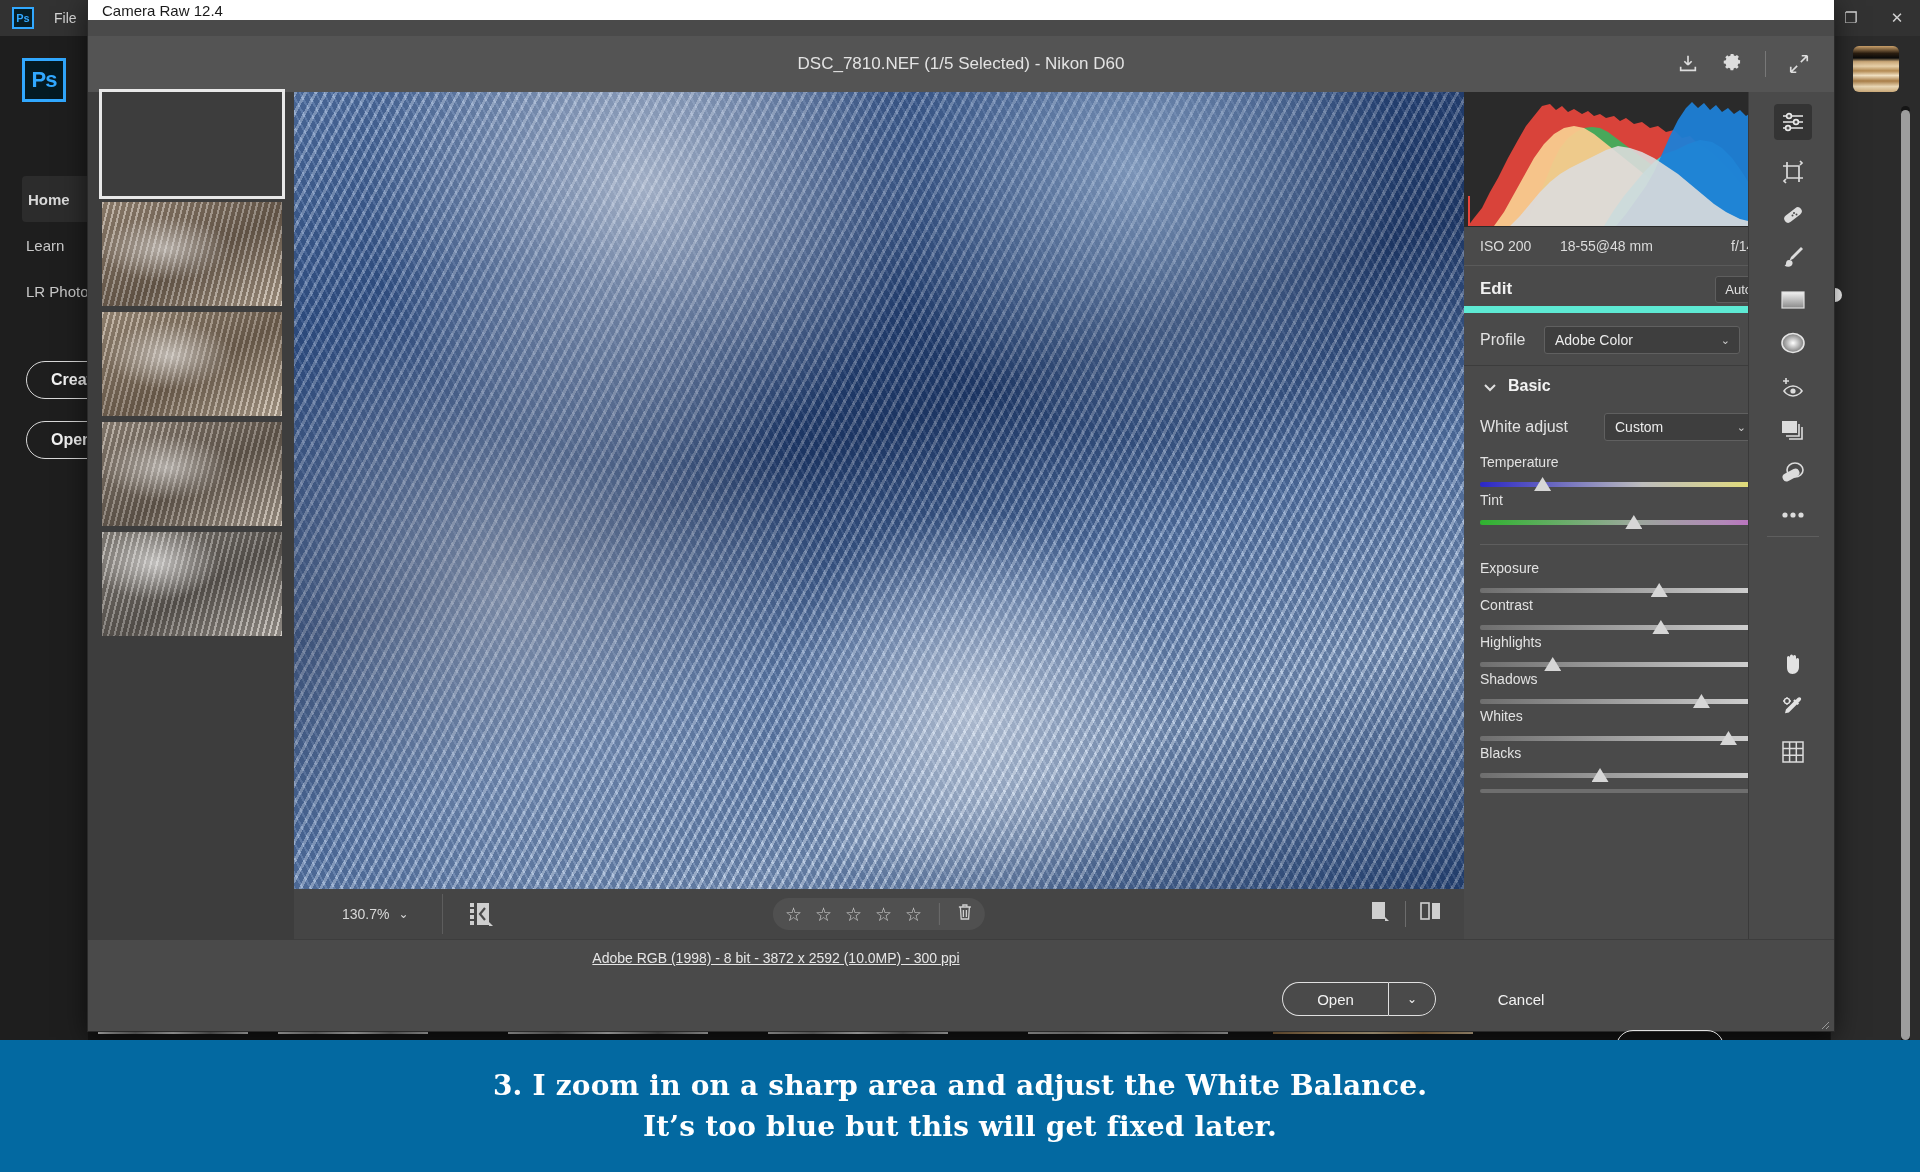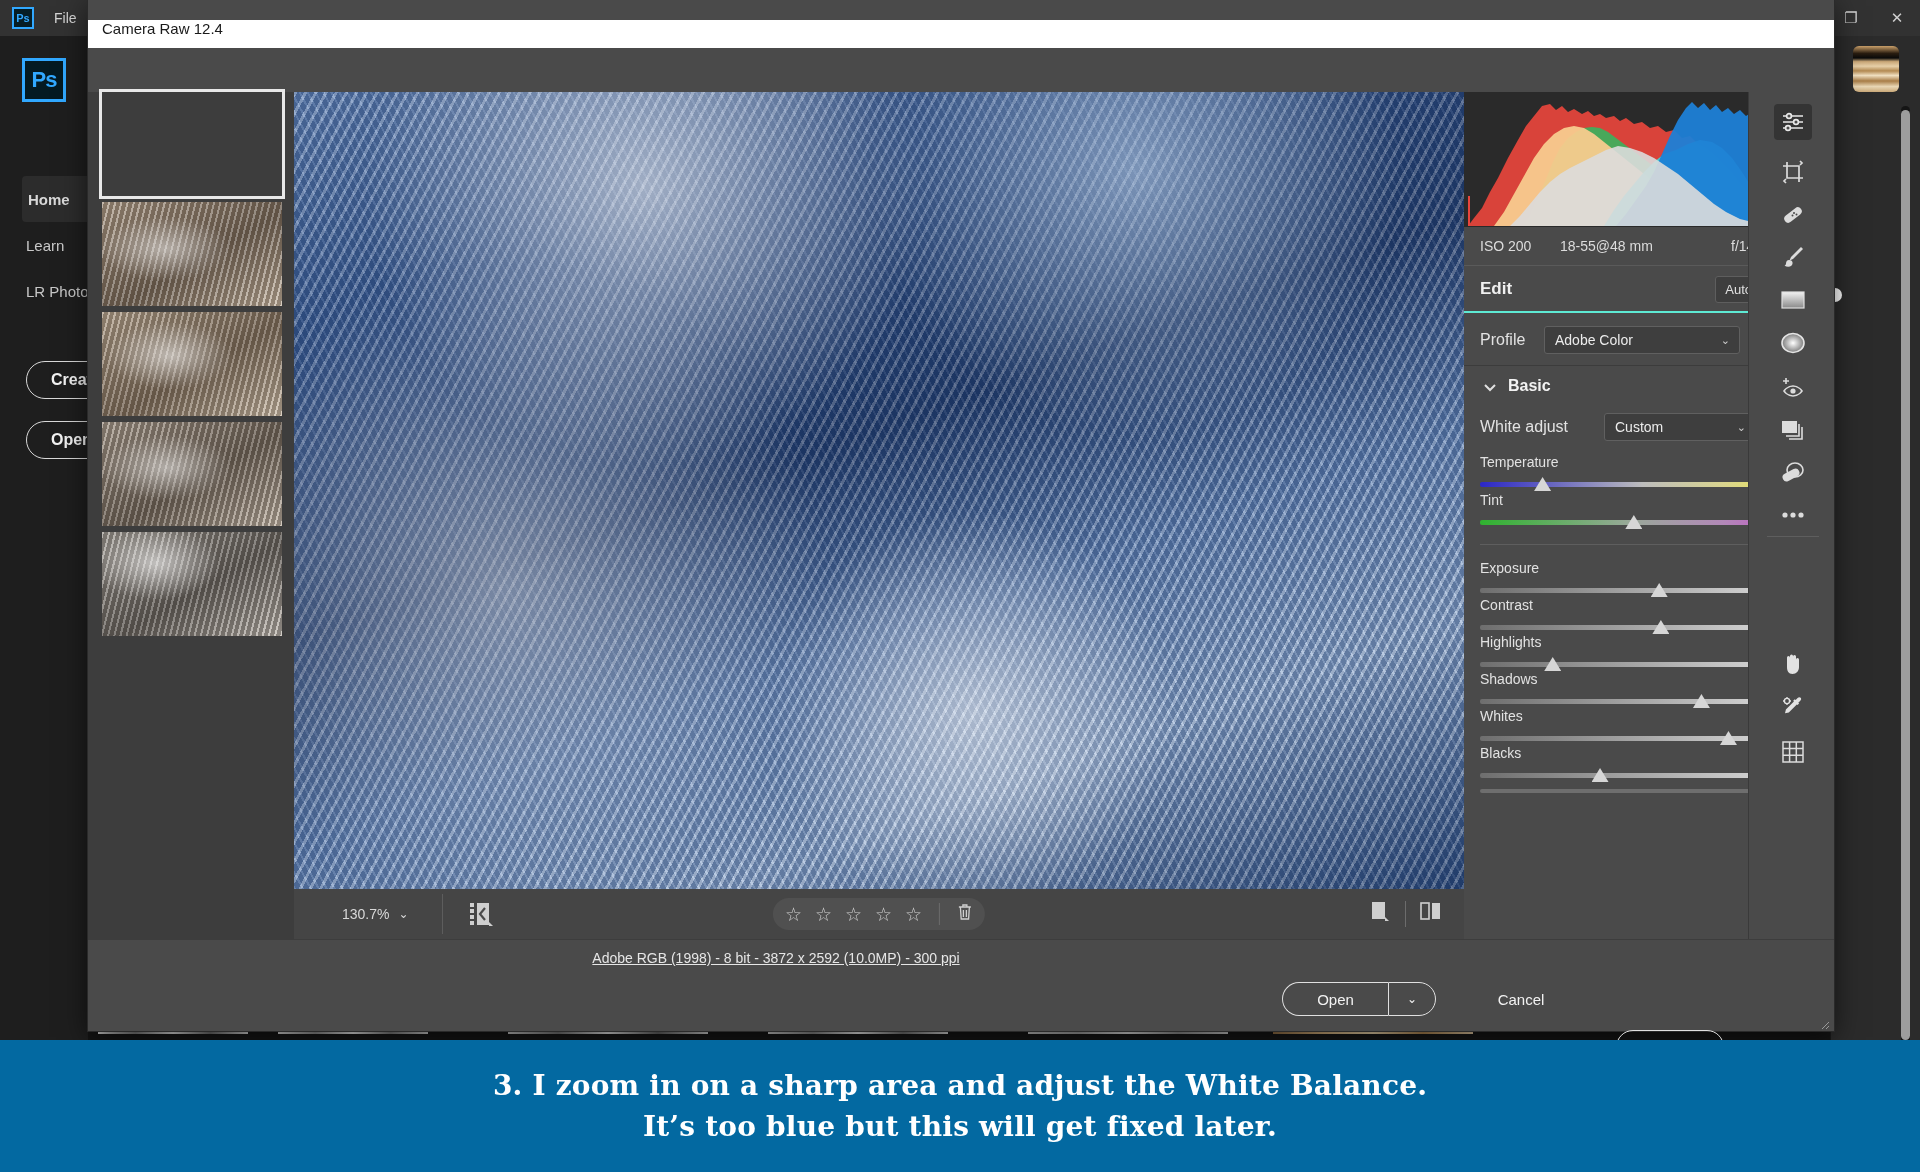--- a/index.html
+++ b/index.html
@@ -40,7 +40,7 @@
   
   .acr { position:absolute; left:88px; top:0; width:1746px; height:1031px; background:#4a4a4a;
       box-shadow:0 0 0 1px #2a2a2a, 0 6px 26px rgba(0,0,0,.6); }
-  .acr-titlebar { position:absolute; left:0; top:0; width:1746px; height:28px; background:#fff; display:flex; align-items:flex-start;margin-top:20px; }
+  .acr-titlebar { position:absolute; left:0; top:0; width:1746px; height:20px; background:#fff; display:flex; align-items:center; }
   .acr-title { color:#1a1a1a; font-size:15px; margin-left:14px; }
 
   .acr-header { position:absolute; left:0; top:36px; width:1746px; height:56px; background:#545454; }

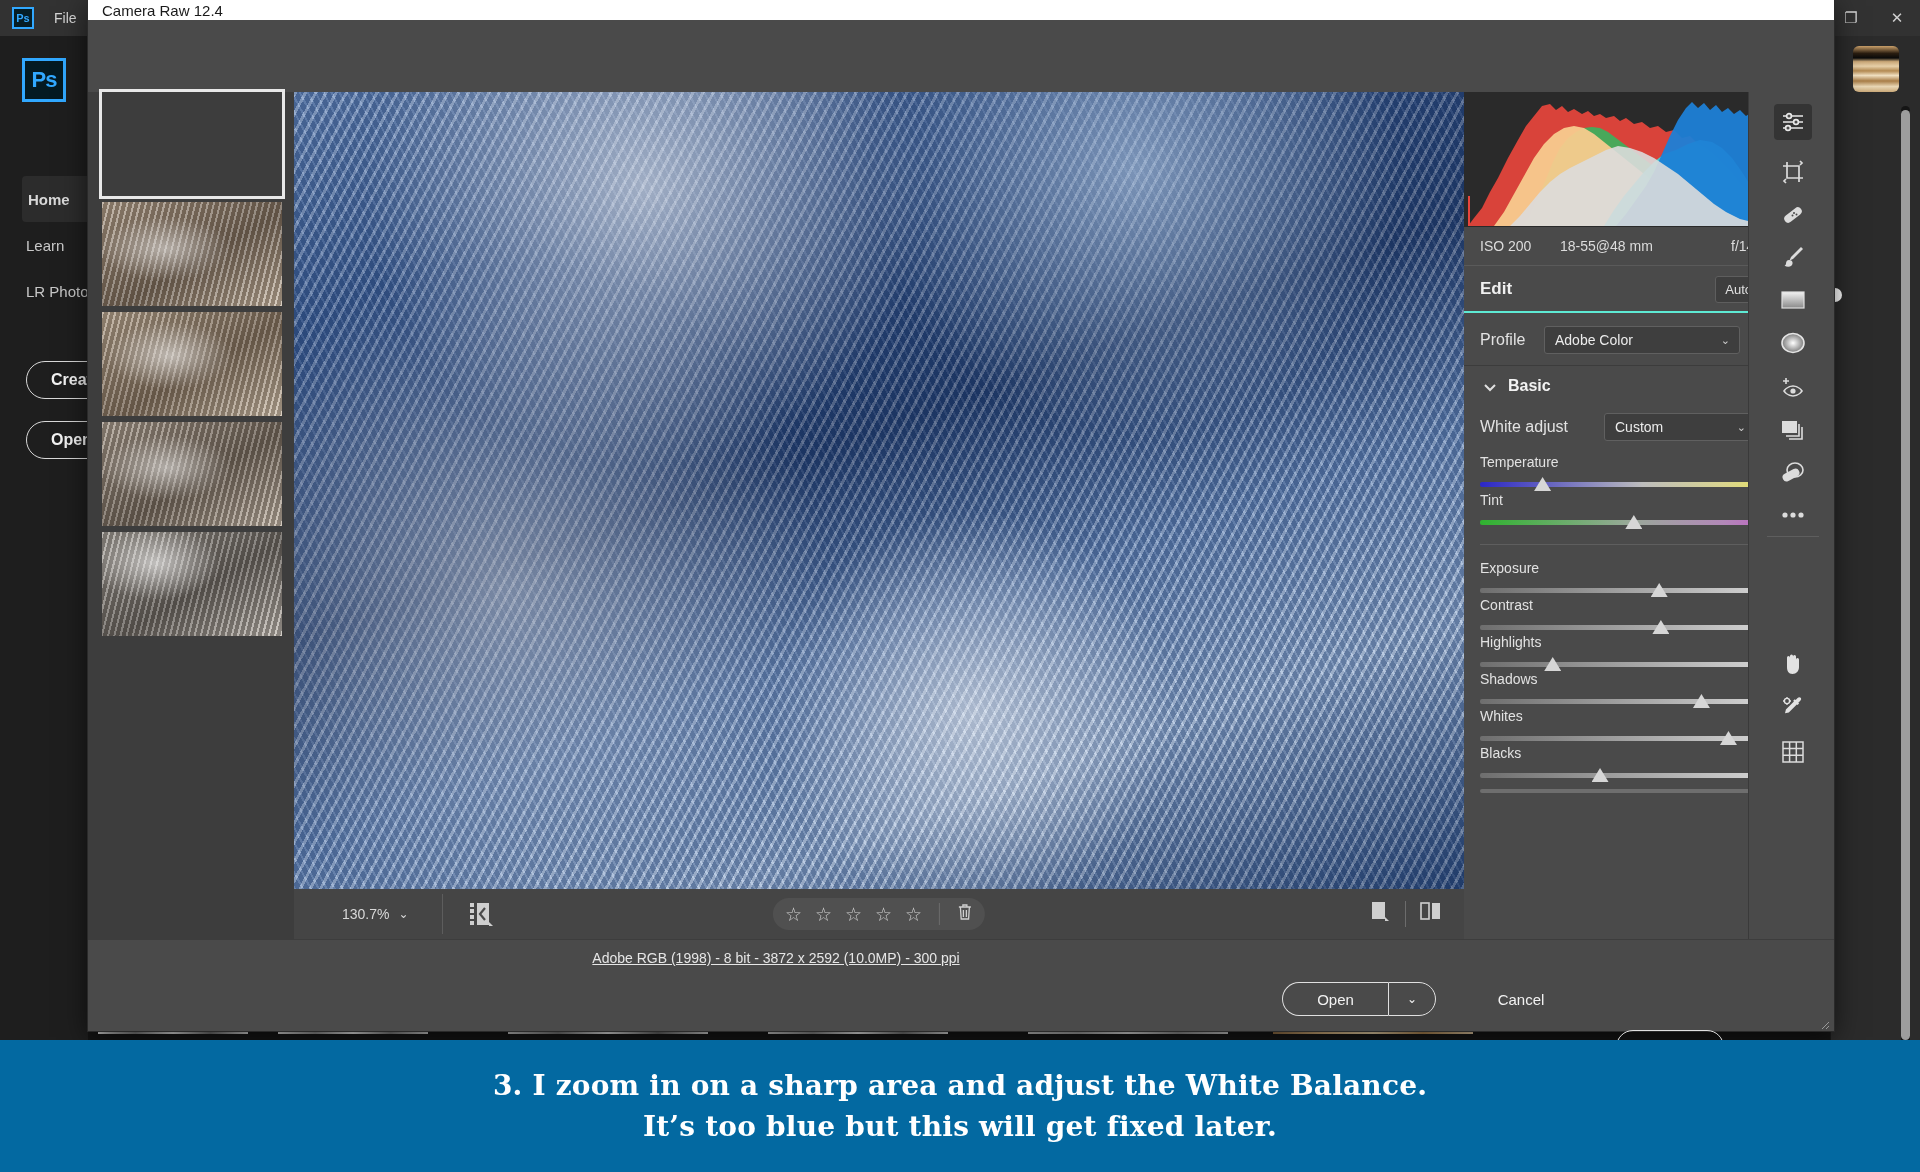--- a/index.html
+++ b/index.html
@@ -183,6 +183,28 @@
       <div class="acr-title">Camera Raw 12.4</div>
     </div>
 
+    <div class="acr-header">
+      <div class="acr-headtitle">DSC_7810.NEF (1/5 Selected)  -   Nikon D60</div>
+      <div class="head-icons">
+        <div class="hic">
+          <svg width="22" height="22" viewBox="0 0 24 24" fill="none" stroke="#ddd" stroke-width="1.8">
+            <path d="M12 3v10M12 13l-4-4M12 13l4-4"></path>
+              <path d="M4 15v4h16v-4"></path>
+            </svg>
+        </div>
+        <div class="hic">
+          <svg width="22" height="22" viewBox="0 0 24 24" fill="#ddd">
+            <path d="M12 8.5a3.5 3.5 0 100 7 3.5 3.5 0 000-7zm9-.5l-2-.4a7.3 7.3 0 00-.7-1.7l1.2-1.7-2.1-2.1-1.7 1.2a7.3 7.3 0 00-1.7-.7L13.6 1h-3l-.4 2a7.3 7.3 0 00-1.7.7L6.8 2.5 4.7 4.6l1.2 1.7a7.3 7.3 0 00-.7 1.7L3 8.4v3l2 .4c.16.6.4 1.16.7 1.7l-1.2 1.7 2.1 2.1 1.7-1.2c.54.3 1.1.54 1.7.7l.4 2h3l.4-2c.6-.16 1.16-.4 1.7-.7l1.7 1.2 2.1-2.1-1.2-1.7c.3-.54.54-1.1.7-1.7l2-.4v-3z"></path>
+            </svg>
+        </div>
+        <div class="head-sep"></div>
+        <div class="hic">
+          <svg width="22" height="22" viewBox="0 0 24 24" fill="none" stroke="#ddd" stroke-width="1.8">
+            <path d="M14 10l7-7M21 3v6M21 3h-6M10 14l-7 7M3 21v-6M3 21h6"></path>
+            </svg>
+        </div>
+      </div>
+    </div>
 
     <div class="acr-strip">
       <div class="strip-thumb sel" style="top:0px;

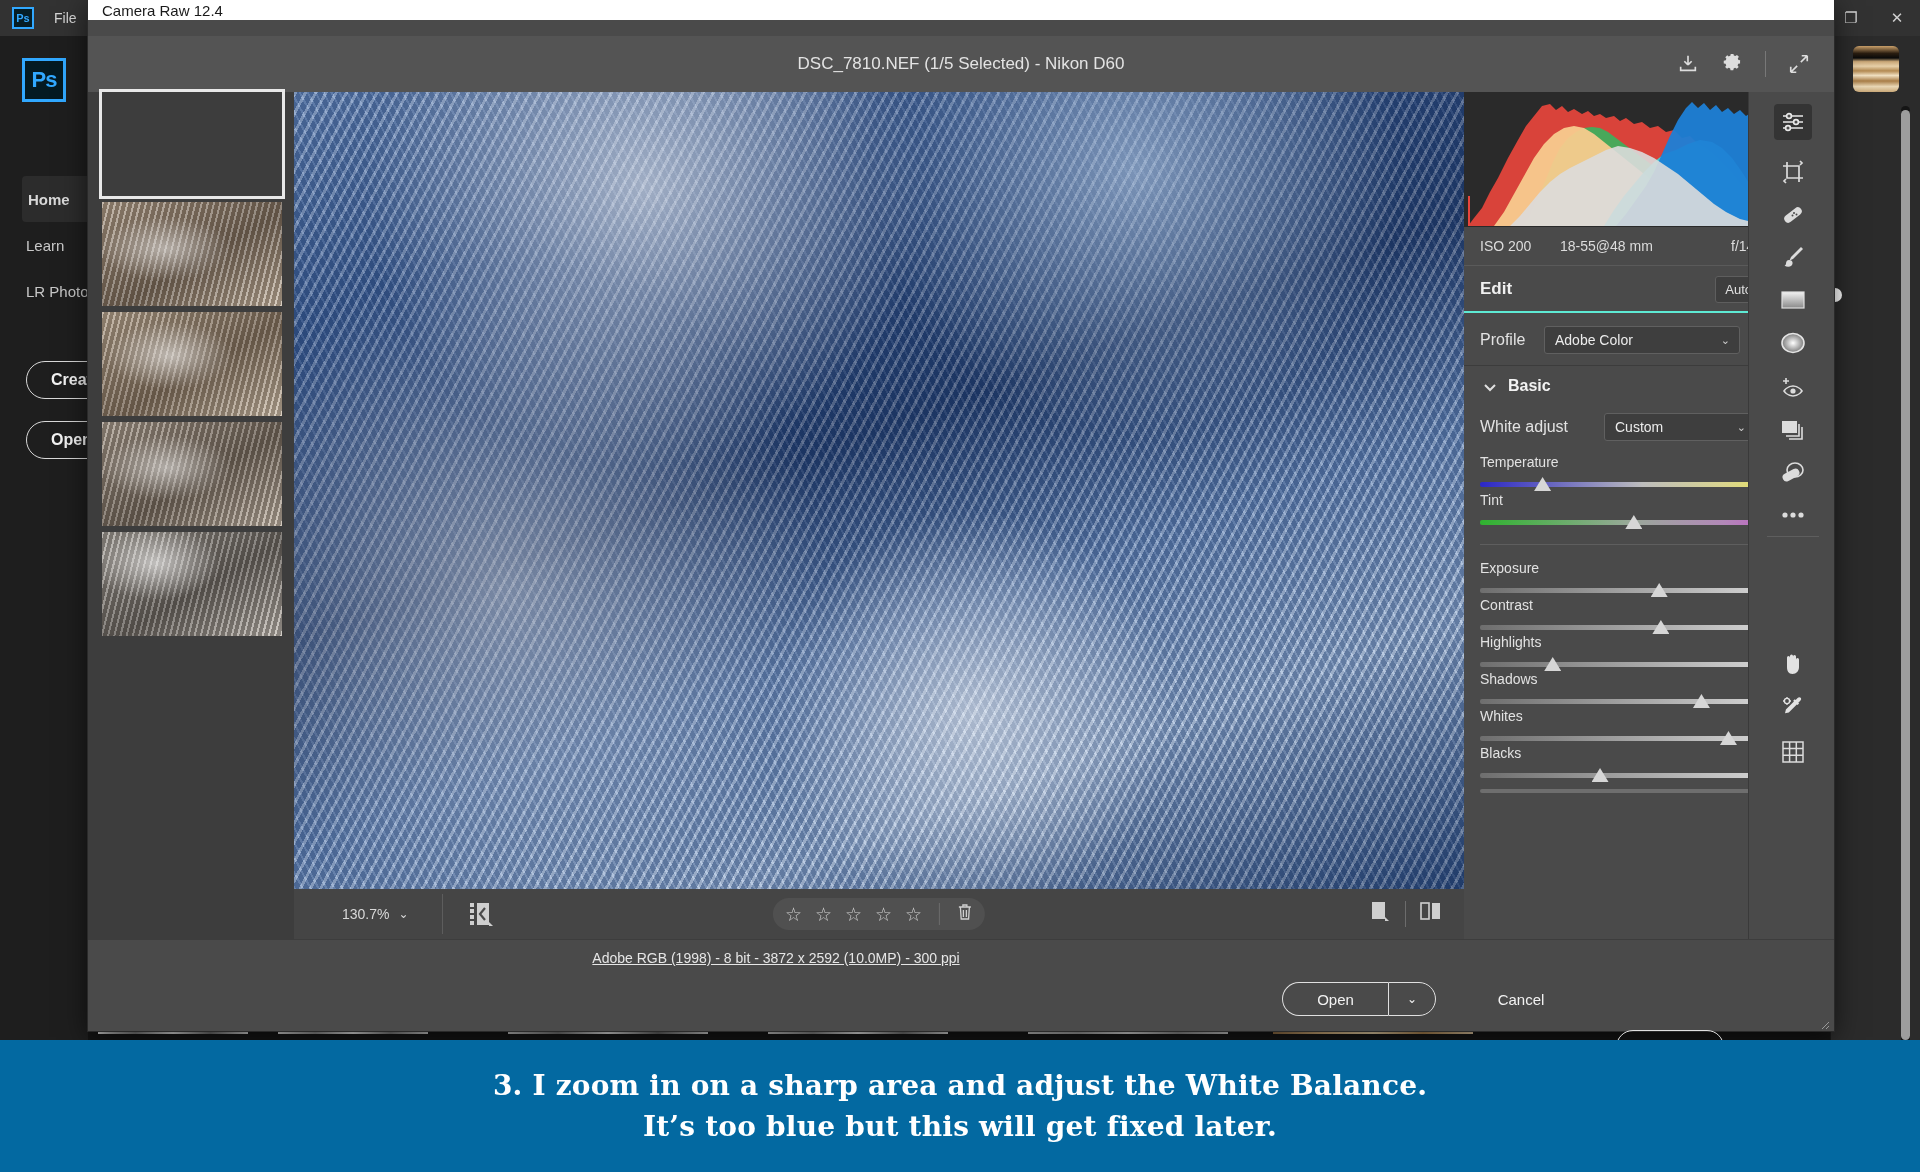--- a/index.html
+++ b/index.html
@@ -78,7 +78,7 @@
   .exif { position:absolute; left:0; top:135px; width:370px; height:38px; display:flex; align-items:center; color:#dcdcdc; font-size:14px; }
   .exif span { position:absolute; }
 
-  .edit-row { position:absolute; left:0; top:173px; width:370px; height:48px; border-top:1px solid #5a5a5a; border-bottom:2px solid #5eead4; }
+  .edit-row { position:absolute; left:0; top:173px; width:370px; height:48px; border-top:1px solid #5a5a5a; border-bottom:7px solid #5eead4; }
   .edit-lab { position:absolute; left:16px; top:13px; color:#f0f0f0; font-size:17px; font-weight:bold; }
   .mini-btn { position:absolute; top:10px; height:27px; background:#3e3e3e; border:1px solid #5e5e5e; border-radius:3px;
       color:#e0e0e0; font-size:13px; display:flex; align-items:center; justify-content:center; padding:0 9px; }

